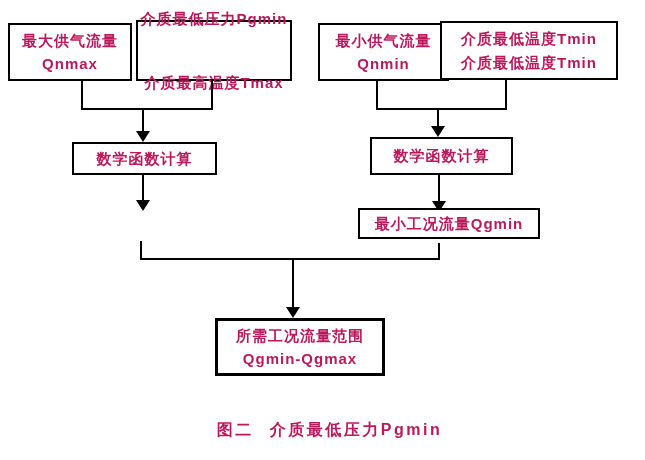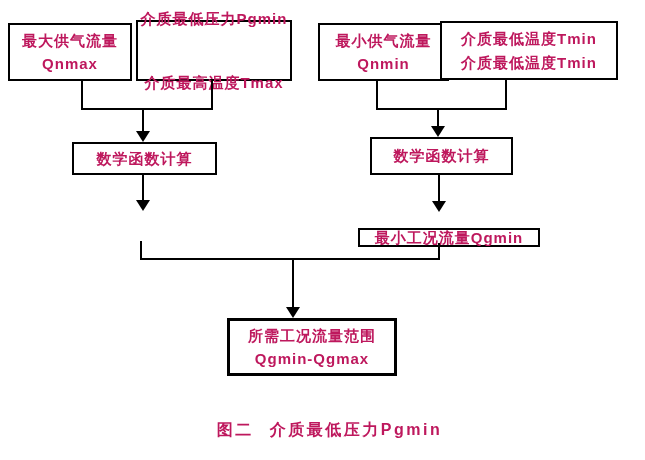--- a/index.html
+++ b/index.html
@@ -105,7 +105,7 @@
   <div class="vline" style="left:438px; top:175px; width:2px; height:27px;"></div>
   <div class="arrow-down" style="left:432px; top:201px;"></div>
 
-  <div class="box" style="left:358px; top:228px; width:182px; height:19px;">
+  <div class="box" style="left:358px; top:208px; width:182px; height:31px;">
     <div>最小工况流量Qgmin</div>
   </div>
 

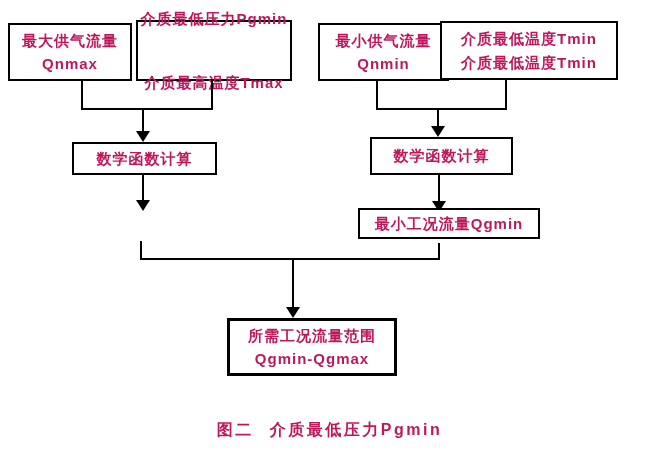--- a/index.html
+++ b/index.html
@@ -115,7 +115,7 @@
   <div class="vline" style="left:292px; top:260px; width:2px; height:47px;"></div>
   <div class="arrow-down" style="left:286px; top:307px;"></div>
 
-  <div class="box thick" style="left:227px; top:318px; width:170px; height:58px;">
+  <div class="box thick" style="left:215px; top:318px; width:170px; height:58px;">
     <div>所需工况流量范围</div>
     <div>Qgmin-Qgmax</div>
   </div>

